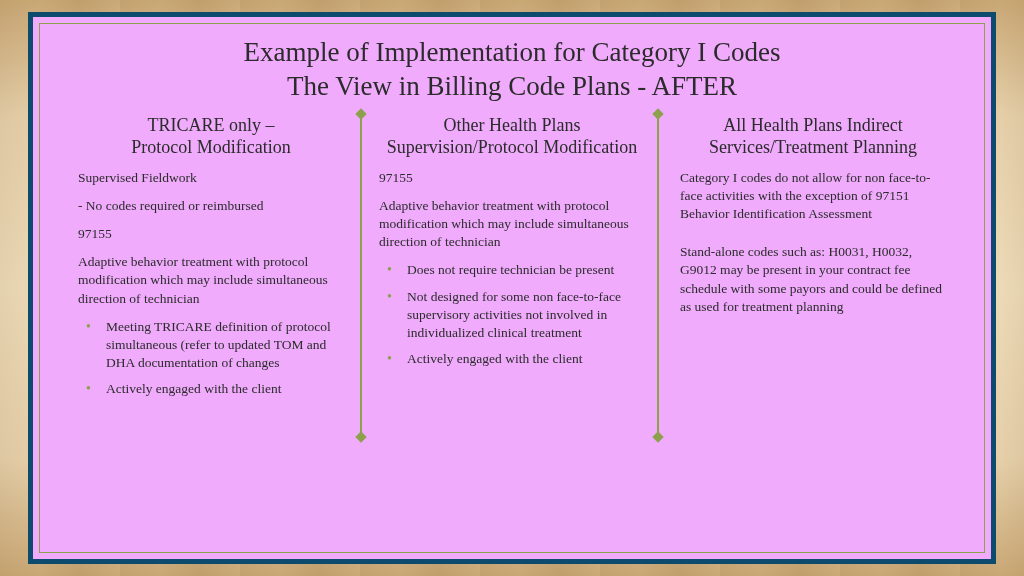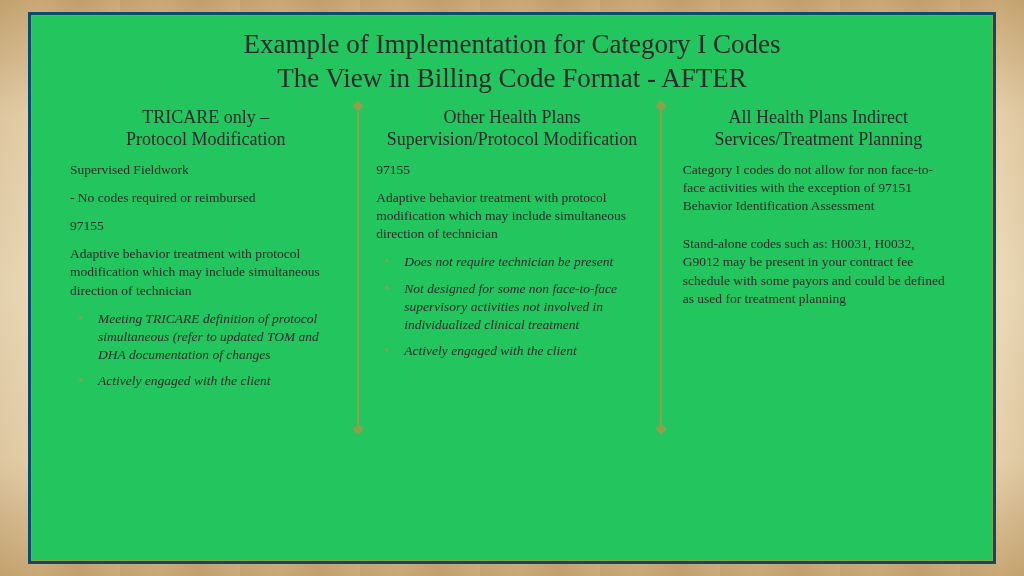--- a/index.html
+++ b/index.html
@@ -29,8 +29,9 @@
       left: 28px;
       right: 28px;
       bottom: 12px;
-      background: #22c55e;
-      border: 3px solid #0c4a6e;
+      background: #f0abfc;
+      border: 5px solid #0c4a6e;
+      padding: 6px;
     }
     .inner-frame {
       width: 100%;

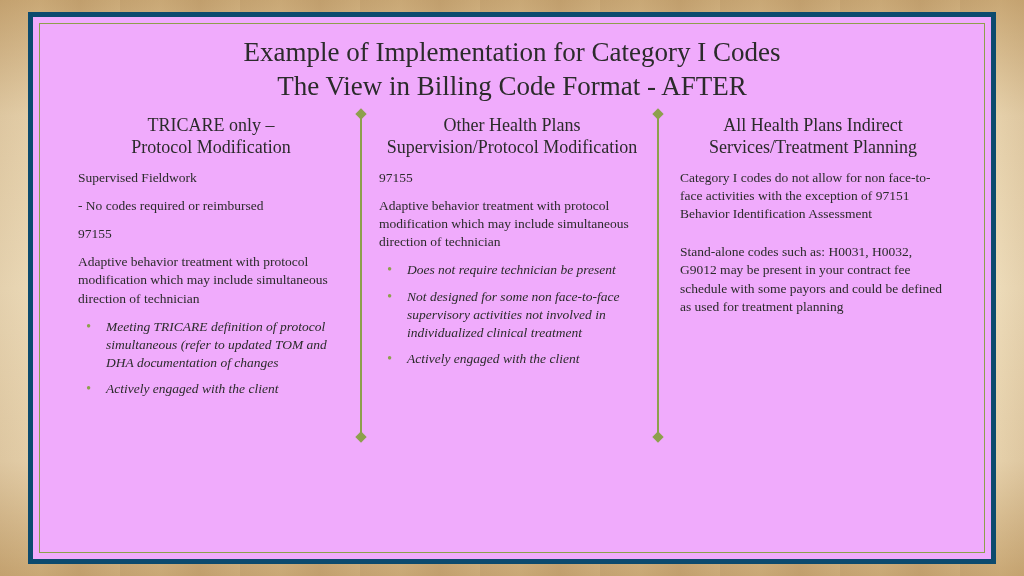--- a/index.html
+++ b/index.html
@@ -119,7 +119,7 @@
 
     <div class="title-block">
       <div class="title-line">Example of Implementation for Category I Codes</div>
-      <div class="title-line">The View in Billing Code Format - AFTER</div>
+      <div class="title-line">The View in Billing Code Plans - AFTER</div>
     </div>
 
     <div class="columns">

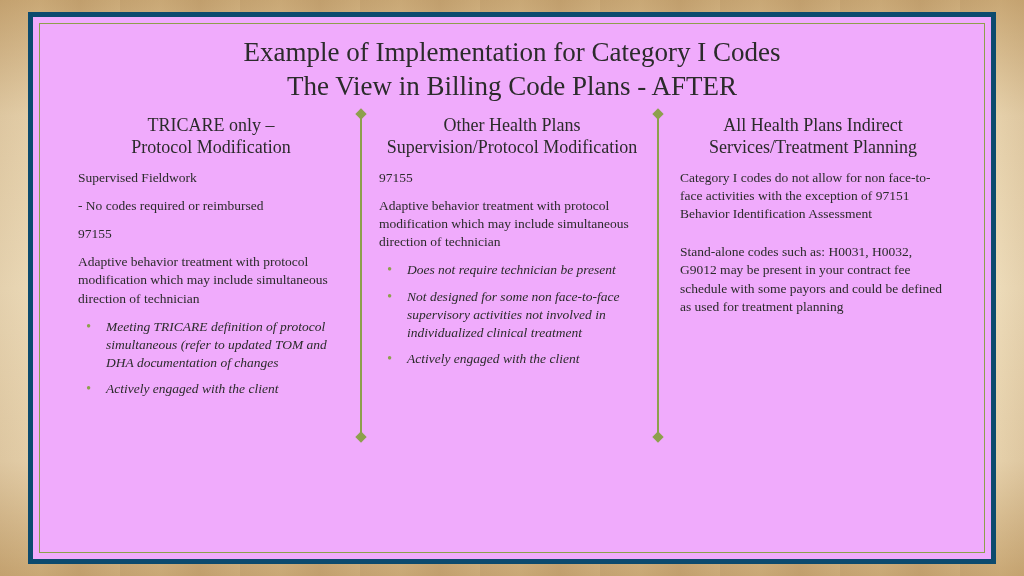--- a/index.html
+++ b/index.html
@@ -79,7 +79,6 @@
       position: relative;
       margin-bottom: 8px;
       padding-left: 6px;
-      font-style: italic;
     }
     li::before {
       content: "•";

